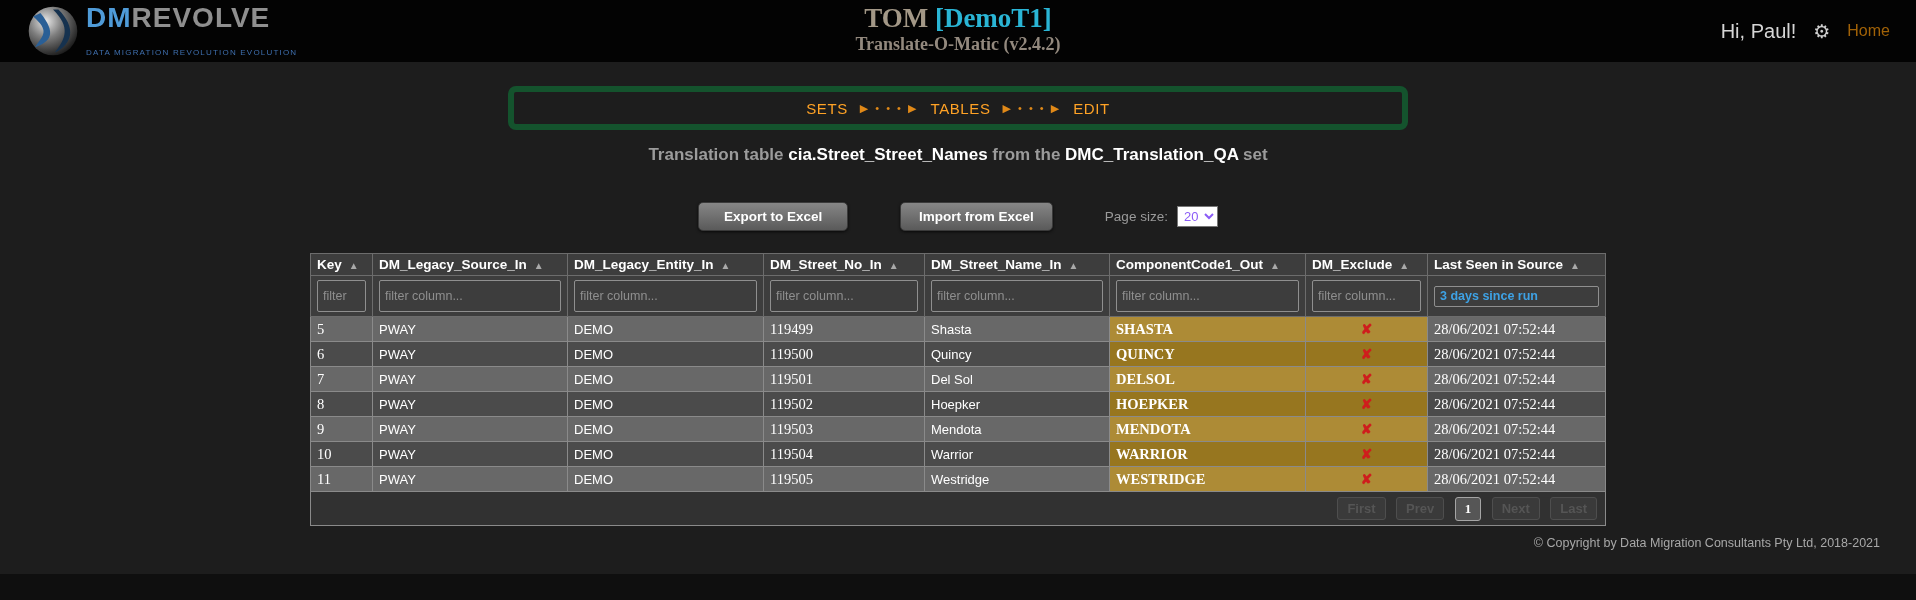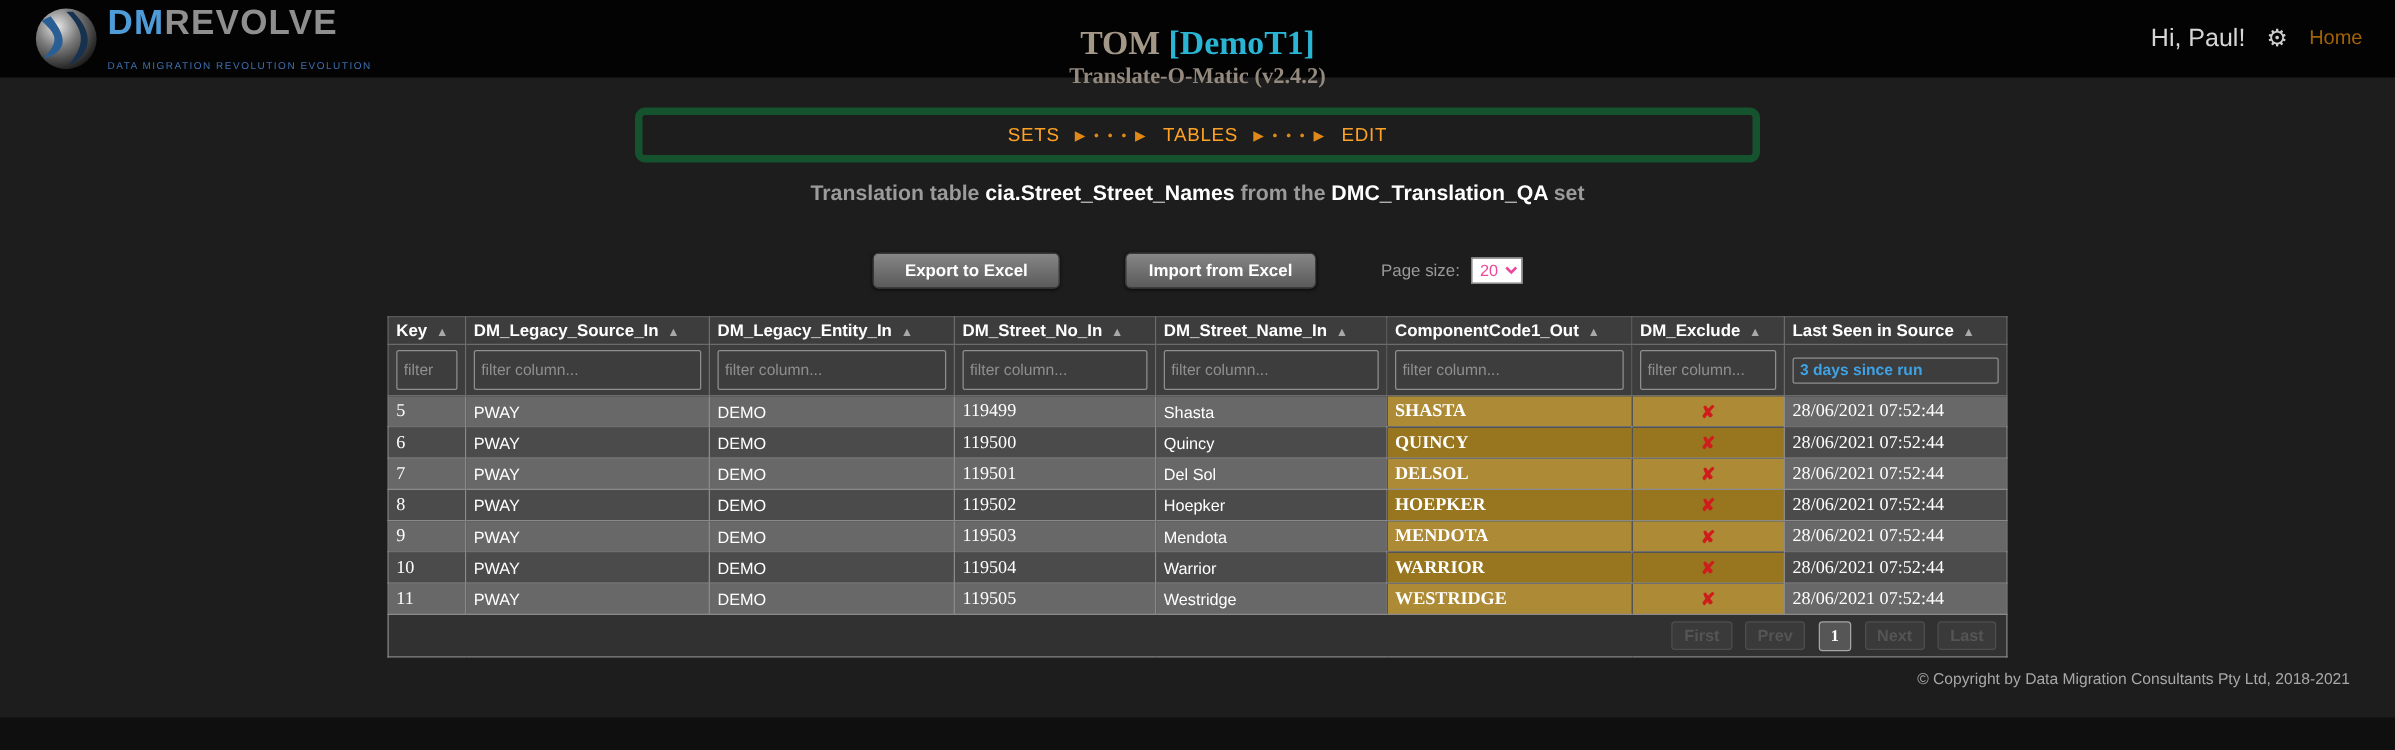--- a/index.html
+++ b/index.html
@@ -15,7 +15,7 @@
   .logo-dm { color:#4f9bd8; }
   .logo-revolve { color:#8f8f8f; }
   .logo-tagline { font-size:8px; color:#3f6fae; letter-spacing:1.2px; margin-top:17px; }
-  .title-block { position:absolute; left:50%; top:3px; transform:translateX(-50%); text-align:center; font-family:"Liberation Serif", serif; white-space:nowrap;margin-top:16px; }
+  .title-block { position:absolute; left:50%; top:3px; transform:translateX(-50%); text-align:center; font-family:"Liberation Serif", serif; white-space:nowrap; }
   .app-title { font-size:27px; font-weight:bold; color:#a39887; }
   .app-title .env { color:#2ab5d5; }
   .app-subtitle { font-size:18px; font-weight:bold; color:#93897e; margin-top:0px; }

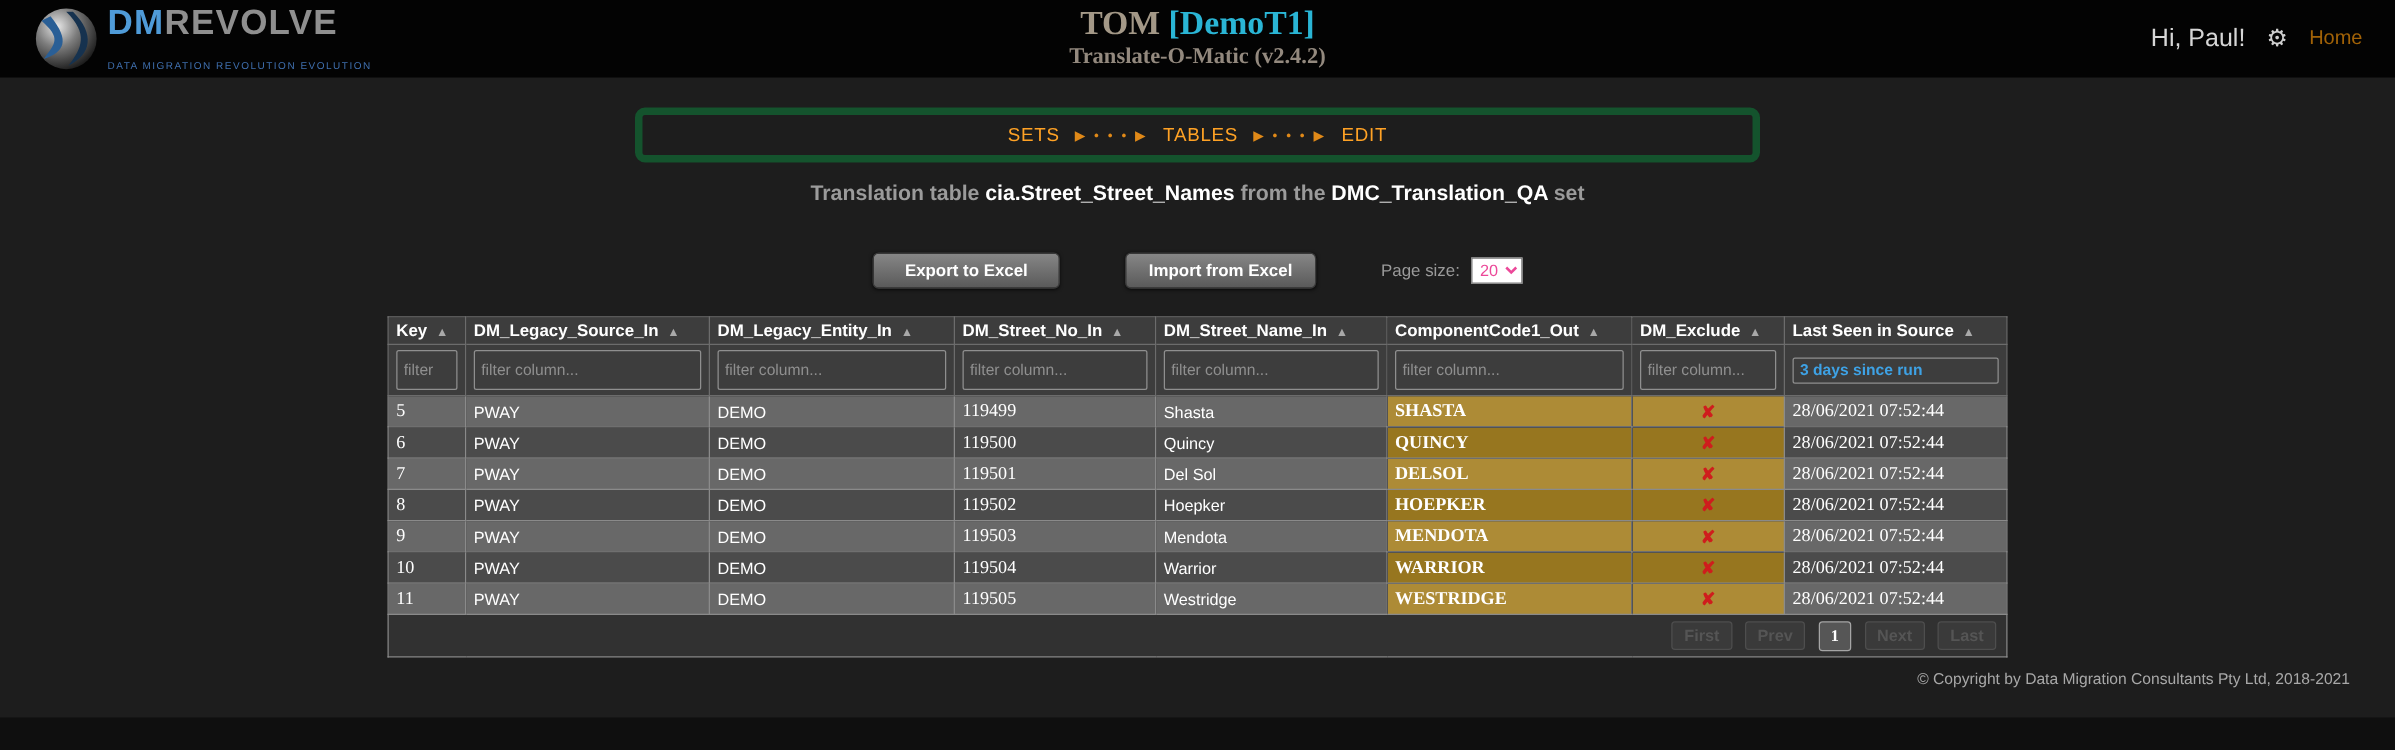--- a/index.html
+++ b/index.html
@@ -41,7 +41,7 @@
          box-shadow:0 1px 3px rgba(0,0,0,.7); cursor:pointer; font-family:"Liberation Sans", sans-serif; }
   .pagesize { display:flex; align-items:center; gap:9px; }
   .pagesize-label { color:#9a9a9a; font-size:13.5px; }
-  .pagesize select { font-size:13px; padding:1px 2px; background:#fff; color:#ec4899; border:1px solid #777; }
+  .pagesize select { font-size:13px; padding:1px 2px; background:#fff; color:#8b5cf6; border:1px solid #777; }
 
   
   .grid-wrap { margin-top:22px; display:flex; justify-content:center; }

